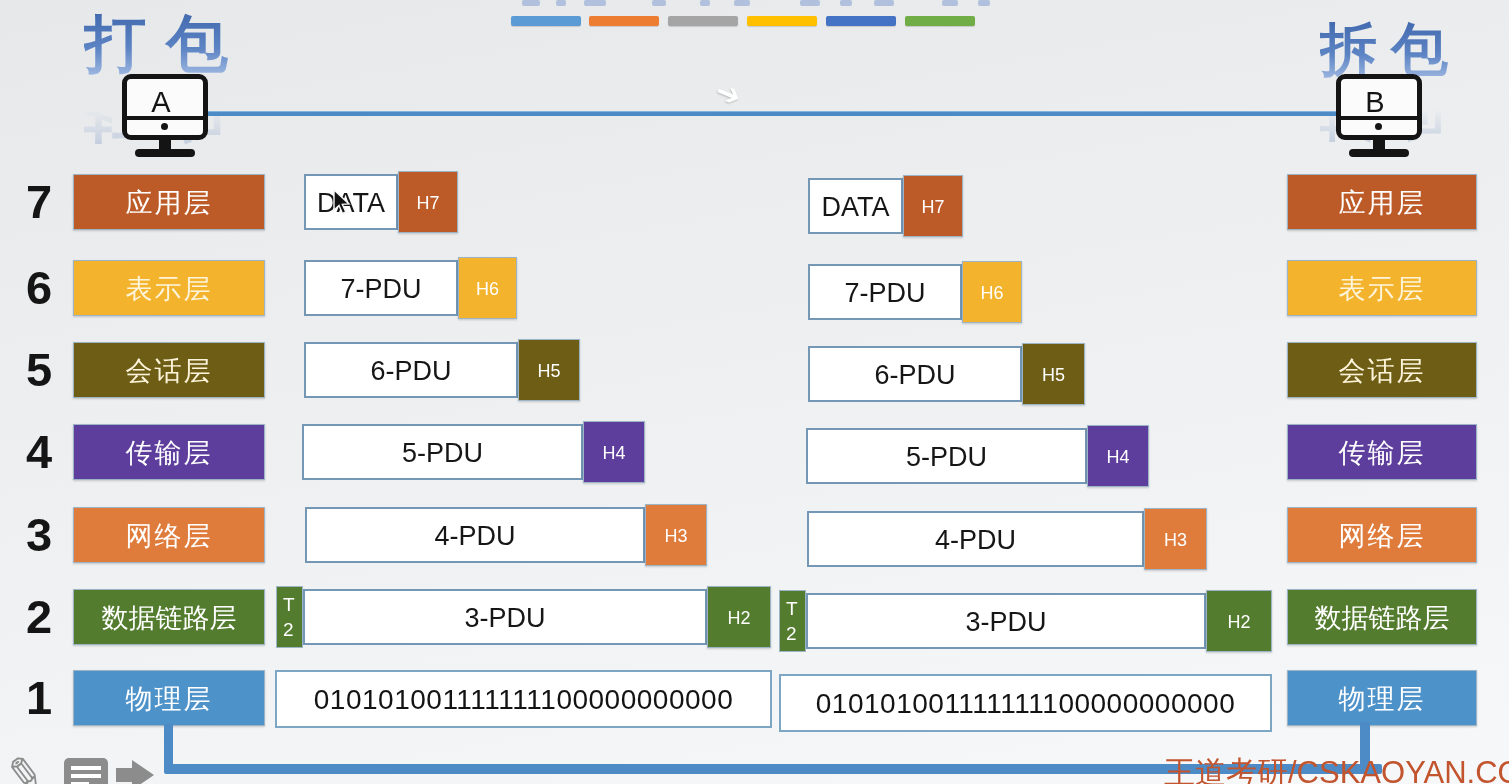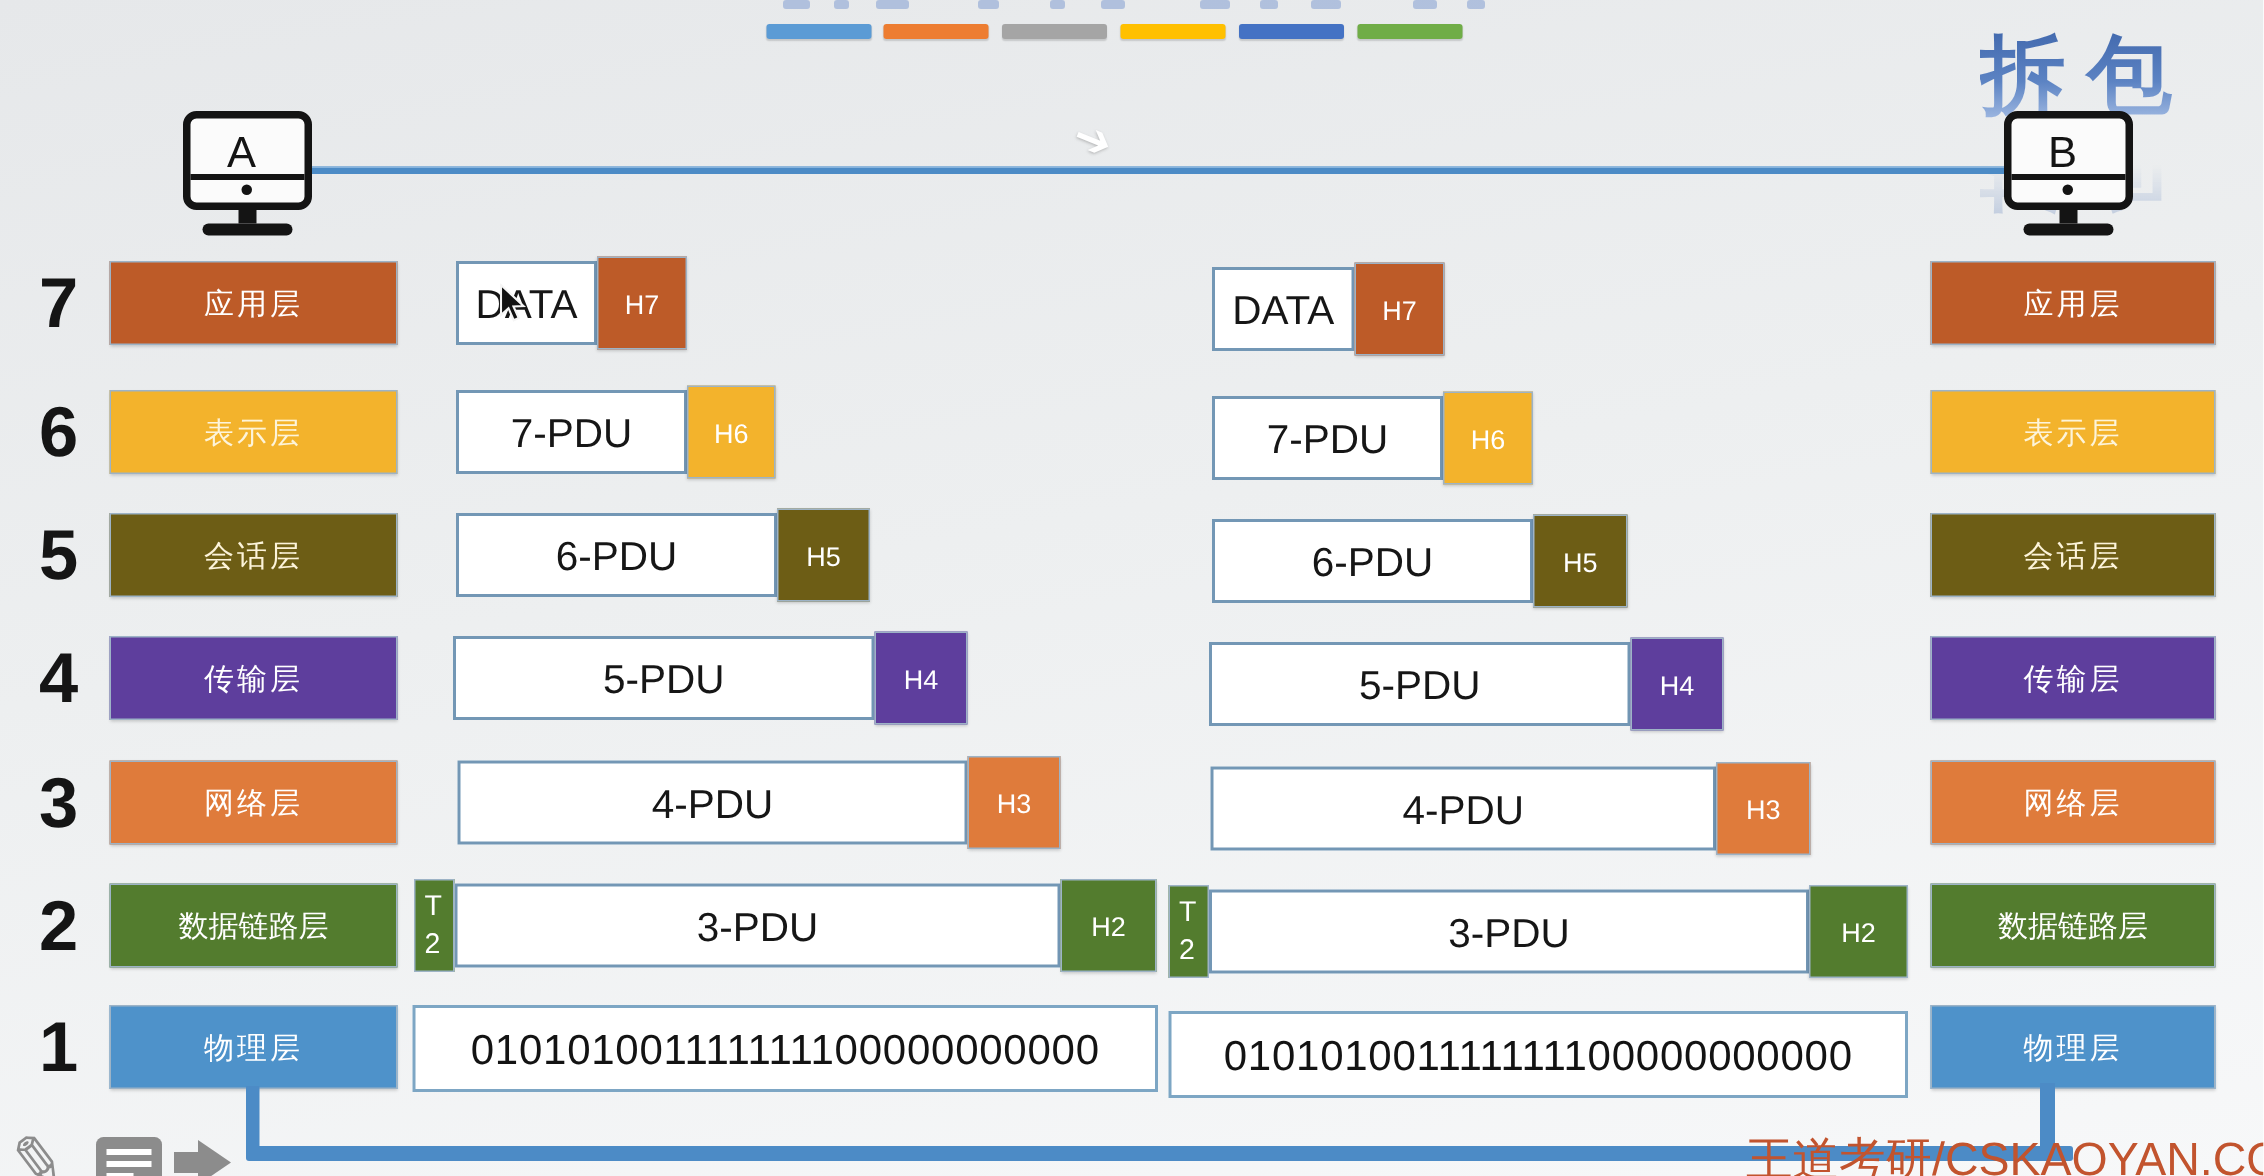--- a/index.html
+++ b/index.html
@@ -114,6 +114,10 @@
   <div class="abs bar" style="left: 826px; background-color: rgb(68, 114, 196);"></div>
   <div class="abs bar" style="left: 905px; background-color: rgb(112, 173, 71);"></div>
 
+  <div class="brush t-pack">
+    <span class="face">打包</span>
+    <span class="mirror">打包</span>
+  </div>
   <div class="brush t-unpack">
     <span class="face">拆包</span>
     <span class="mirror">拆包</span>

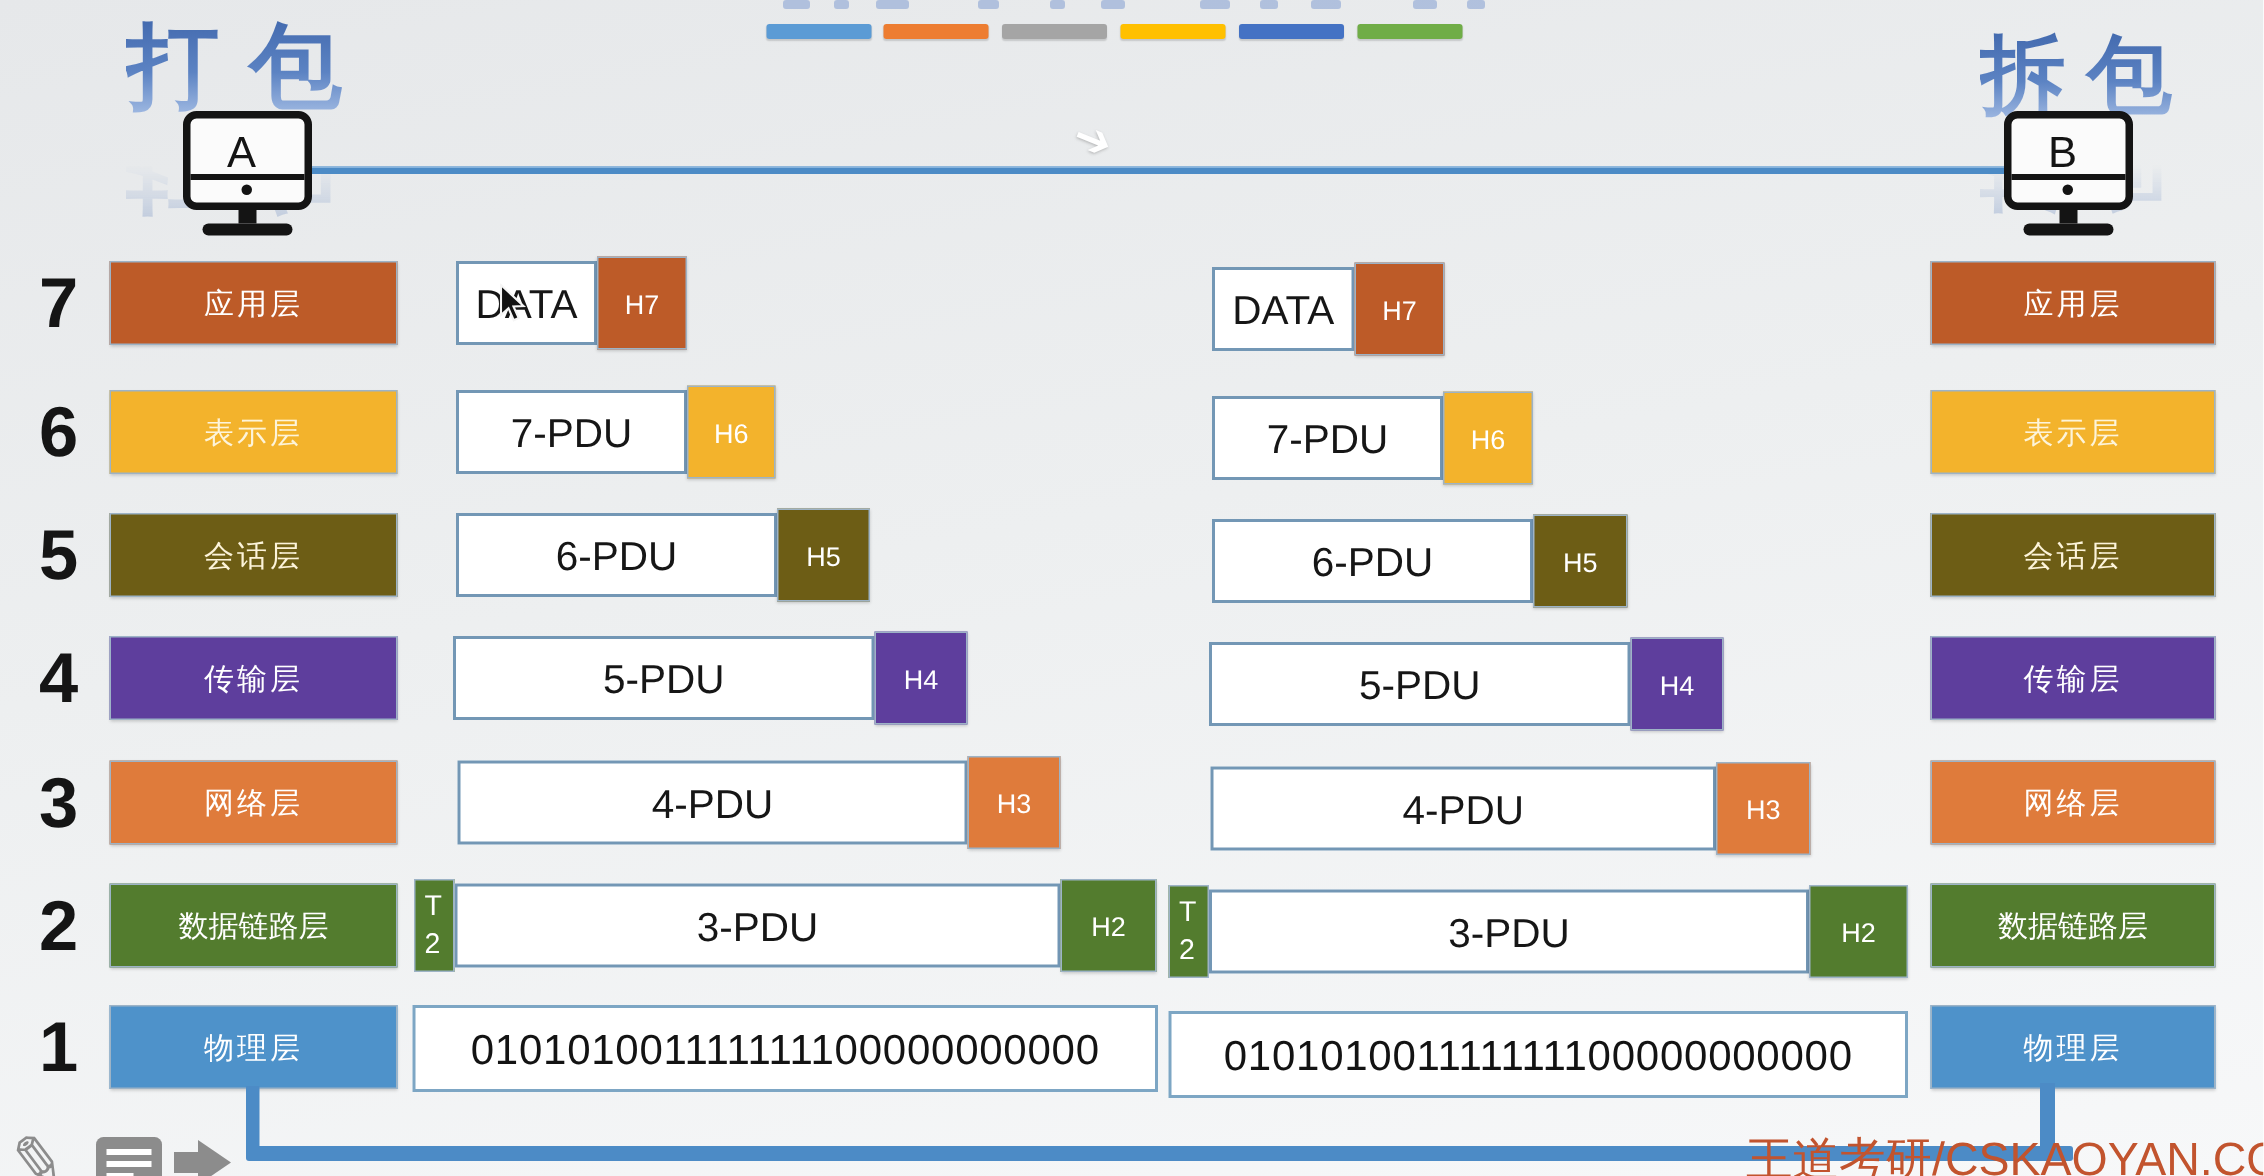--- a/index.html
+++ b/index.html
@@ -16,7 +16,7 @@
   .num{left:14px;width:50px;height:56px;line-height:56px;text-align:center;
        font-size:47px;font-weight:600;color:#151515;}
   .layer-box{height:56px;line-height:56px;text-align:center;color:#fff;
-       font-size:20px;letter-spacing:2px;border:1px solid #9db3c6;
+       font-size:27px;letter-spacing:2px;border:1px solid #9db3c6;
        box-shadow:0 1px 2px rgba(0,0,0,.18);}
   .layer-box.tight{letter-spacing:0;}
   .cream{color:#fdf4da;}

